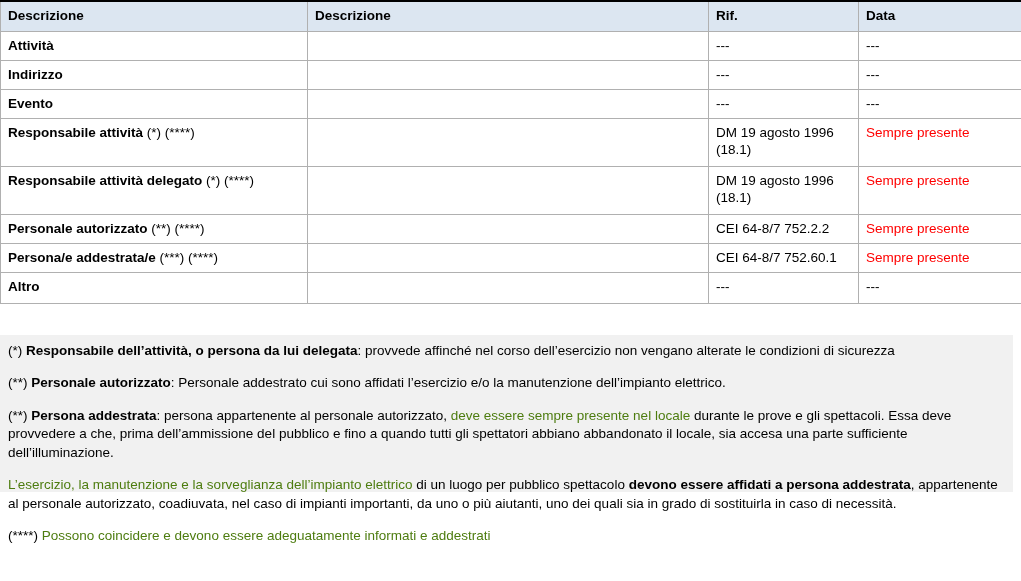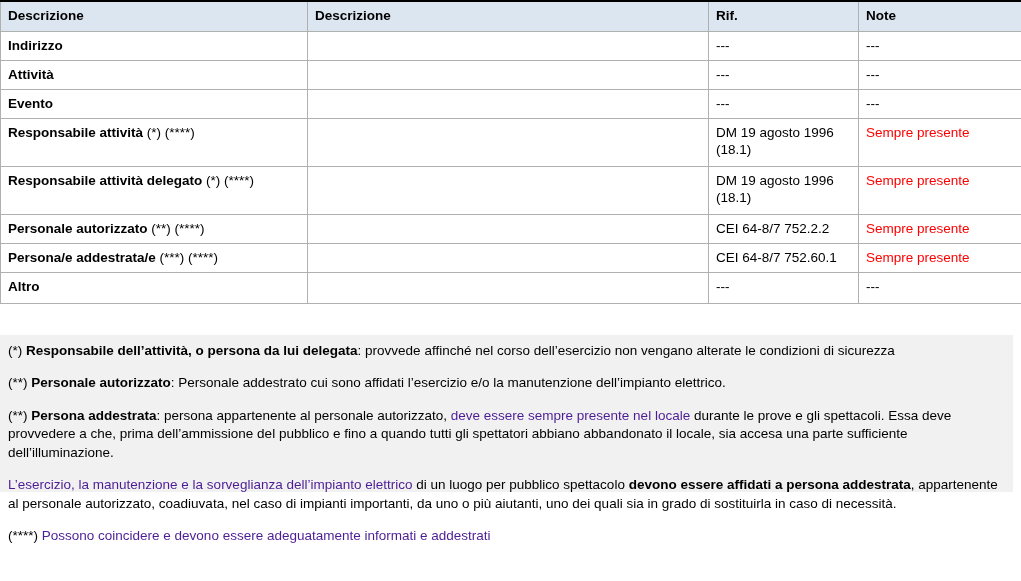--- a/index.html
+++ b/index.html
@@ -79,7 +79,7 @@
         <th>Descrizione</th>
         <th>Descrizione</th>
         <th>Rif.</th>
-        <th>Note</th>
+        <th>Data</th>
       </tr>
     </thead>
     <tbody>

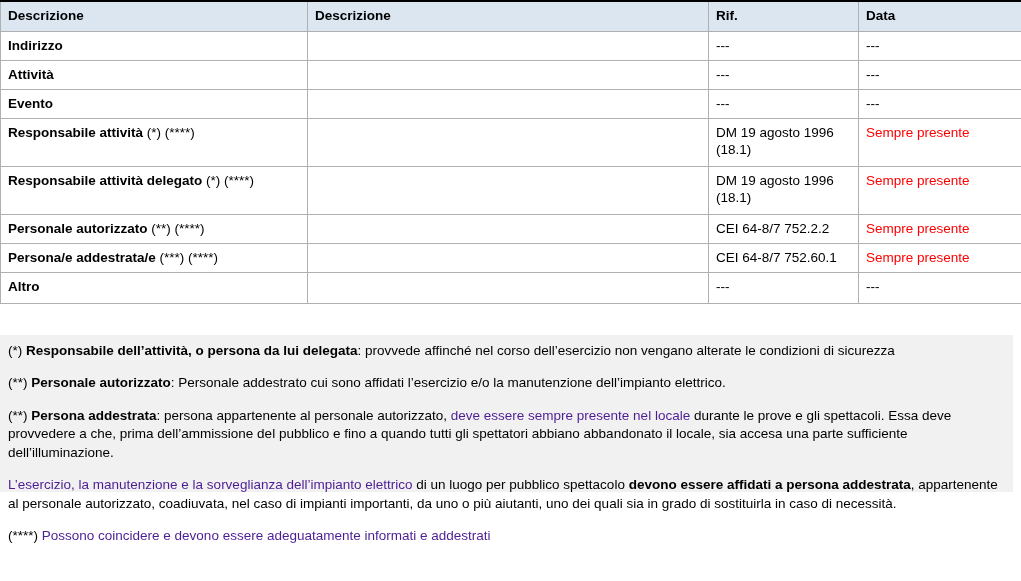--- a/index.html
+++ b/index.html
@@ -84,13 +84,13 @@
     </thead>
     <tbody>
         <tr>
-      <td class="c-label"><span class="lbl">Indirizzo</span><span class="marks"></span></td>
+      <td class="c-label"><span class="lbl">Attività</span><span class="marks"></span></td>
       <td class="c-value"></td>
       <td class="c-rif">---</td>
       <td class="c-note">---</td>
     </tr>
         <tr>
-      <td class="c-label"><span class="lbl">Attività</span><span class="marks"></span></td>
+      <td class="c-label"><span class="lbl">Indirizzo</span><span class="marks"></span></td>
       <td class="c-value"></td>
       <td class="c-rif">---</td>
       <td class="c-note">---</td>

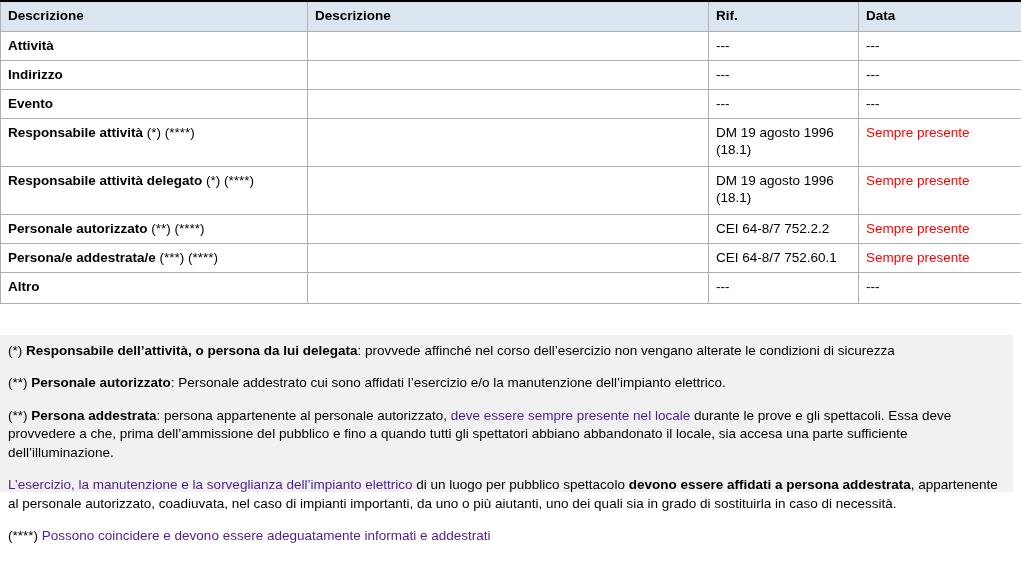--- a/index.html
+++ b/index.html
@@ -60,7 +60,7 @@
   }
   .footnotes p { margin: 0 0 14px 0; }
   .footnotes .b { font-weight: bold; }
-  .footnotes .r { color: #4c1d95; margin-top: 35px; }
+  .footnotes .r { color: #4d7c0f; margin-top: 35px; }
 </style>
 </head>
 <body>

